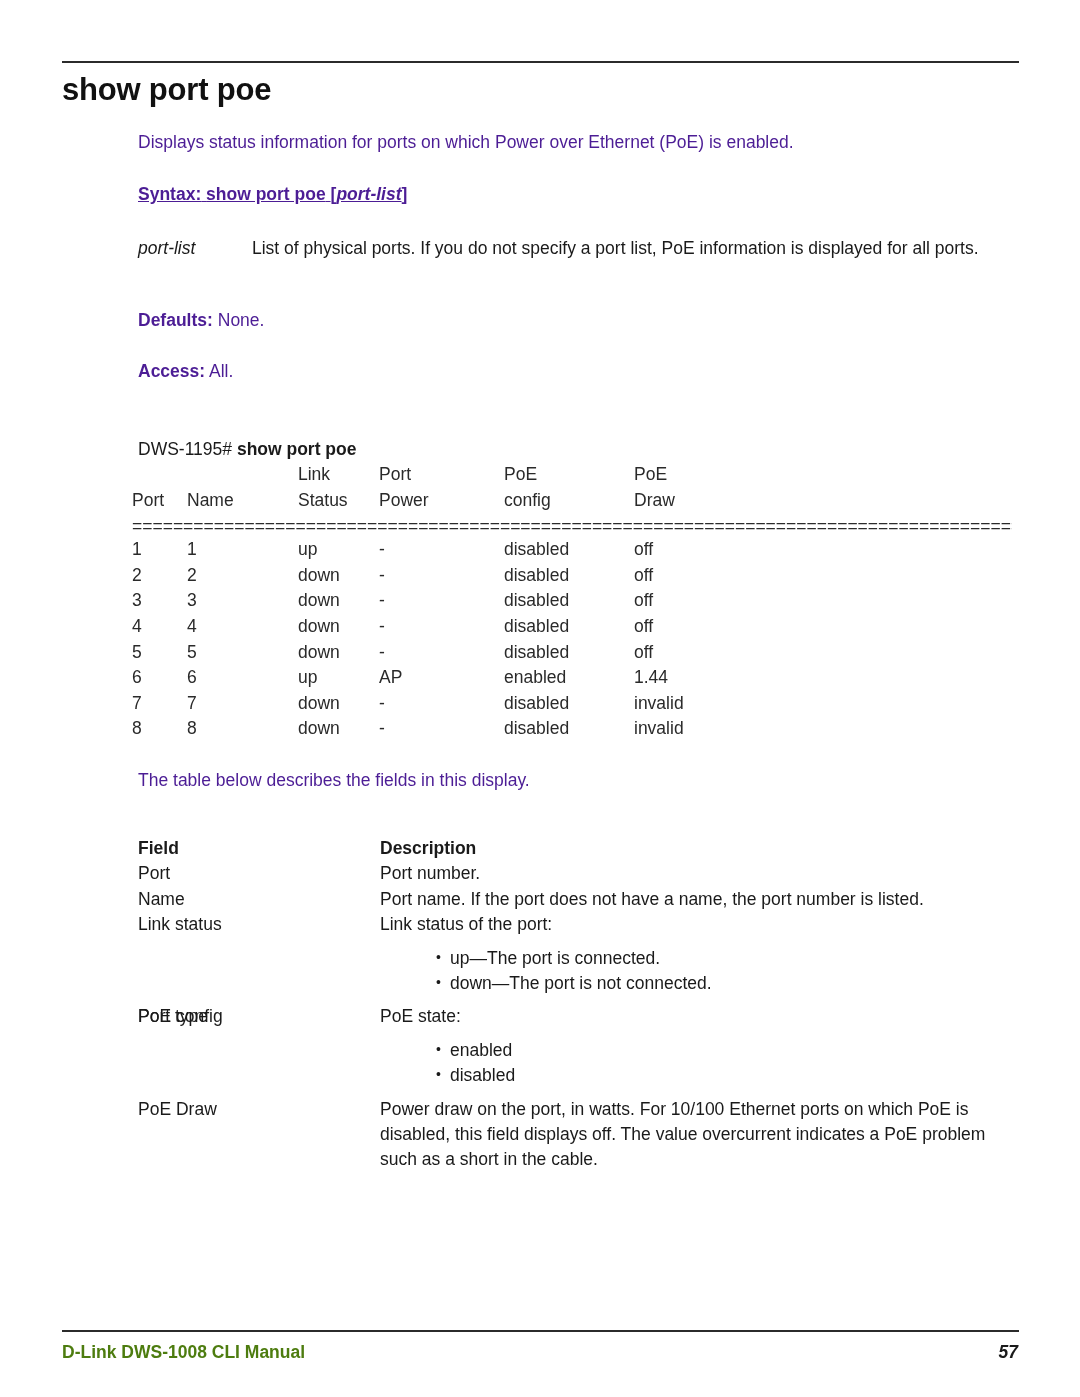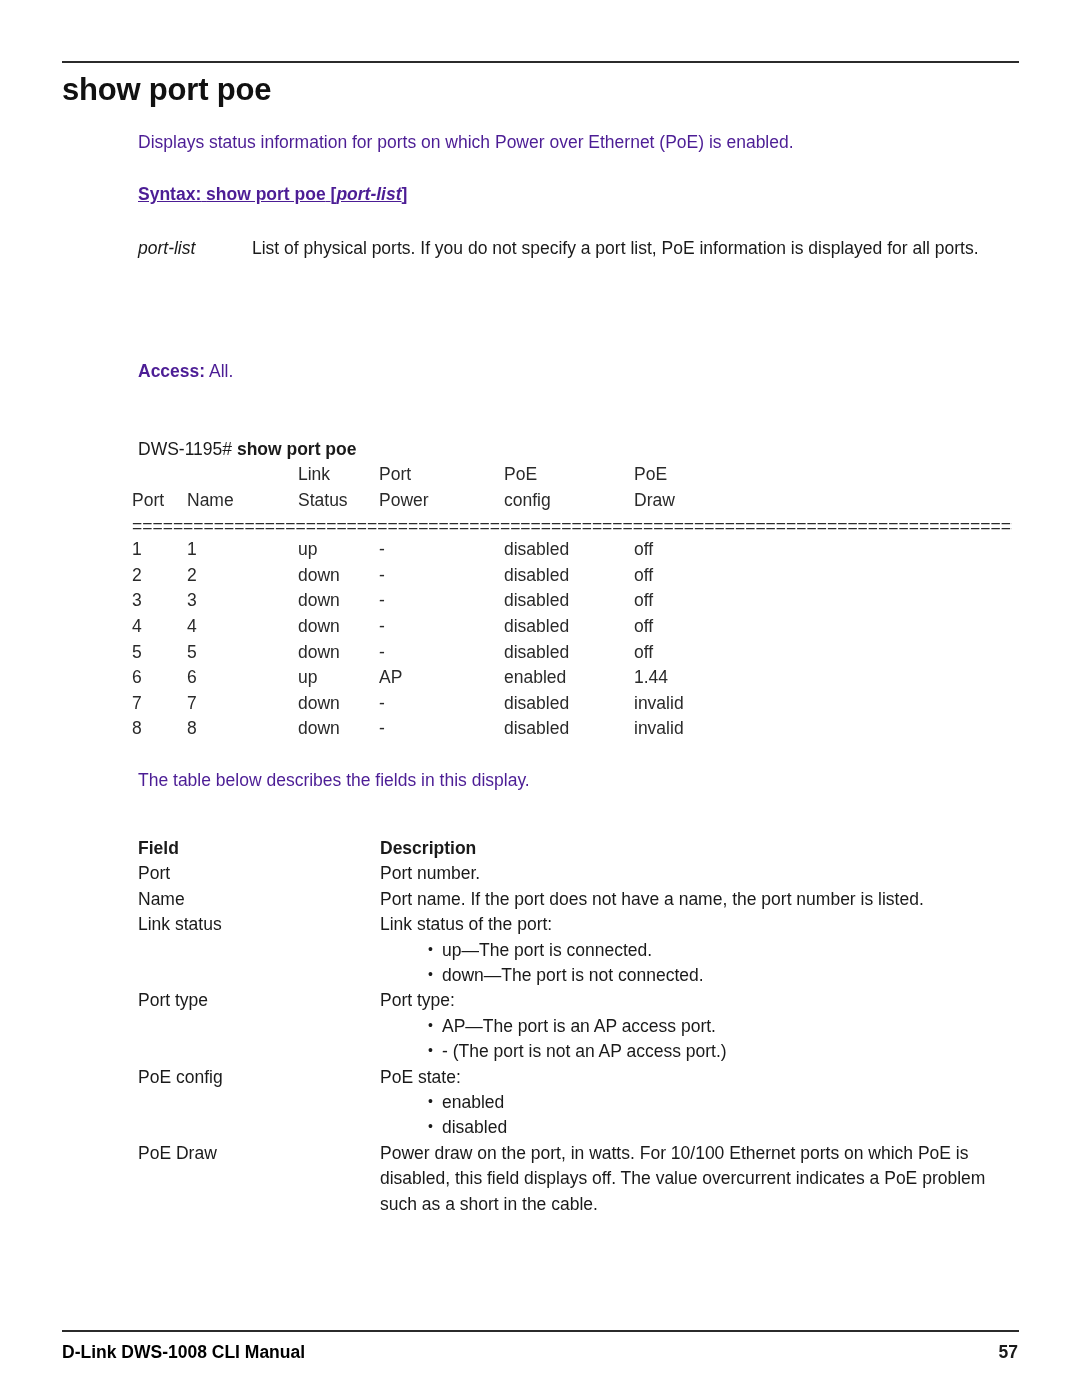--- a/index.html
+++ b/index.html
@@ -228,6 +228,10 @@
     <span class="param-def">List of physical ports. If you do not specify a port list, PoE information is displayed for all ports.</span>
   </div>
 
+  <div class="body-block defaults">
+    <b class="lbl">Defaults:</b>
+    <span>None.</span>
+  </div>
 
   <div class="body-block access">
     <b class="lbl">Access:</b>

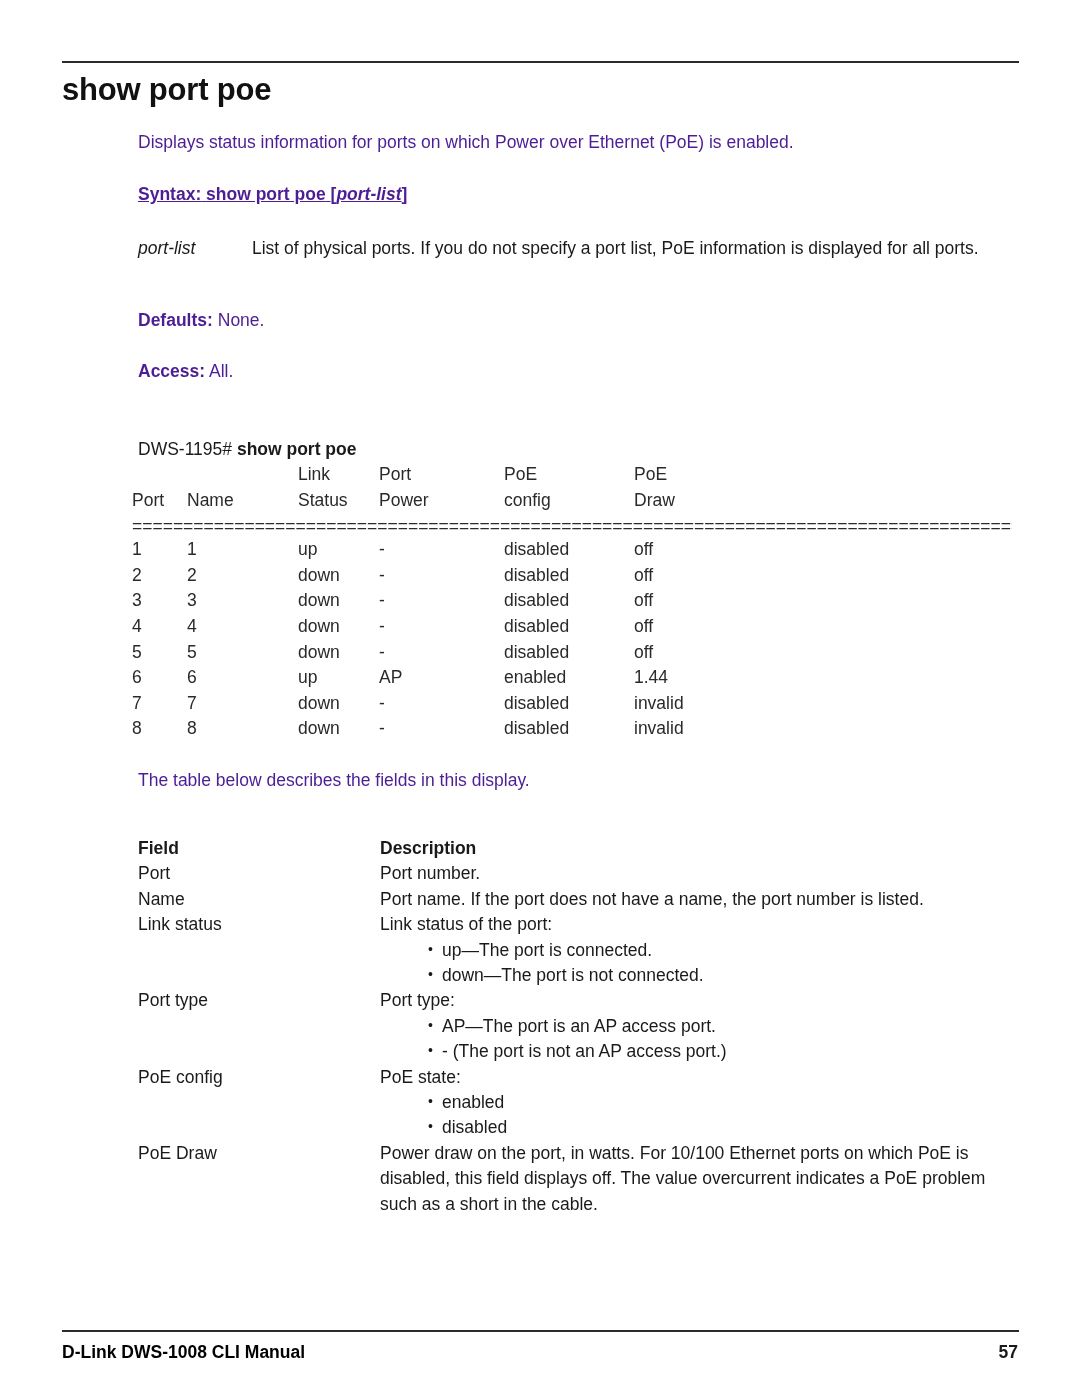--- a/index.html
+++ b/index.html
@@ -169,7 +169,7 @@
   .fd-head .fd-desc { font-weight: bold; }
 
   .fd-bullets {
-    margin: 0;
+    margin: 8px;
     padding: 0;
     list-style: none;
   }

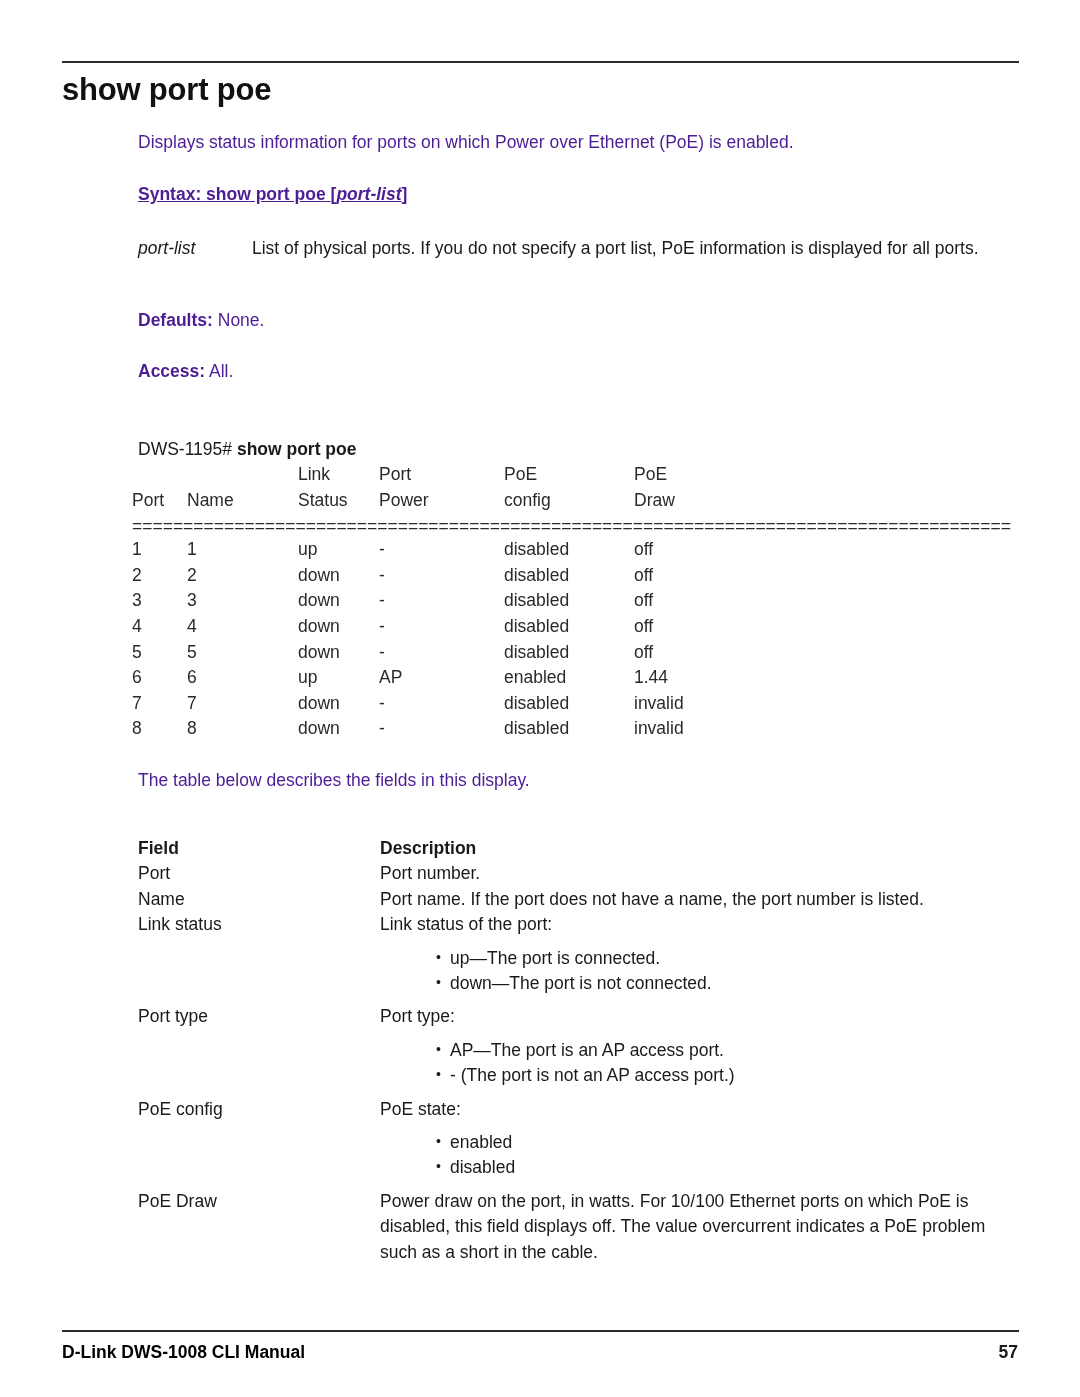--- a/index.html
+++ b/index.html
@@ -368,13 +368,6 @@
         </div>
         <div class="fd-row">
           <span class="fd-field">Port type</span>
-          <div class="fd-desc">
-            <div>Port type:</div>
-            <ul class="fd-bullets">
-              <li>AP—The port is an AP access port.</li>
-              <li>- (The port is not an AP access port.)</li>
-            </ul>
-          </div>
         </div>
         <div class="fd-row">
           <span class="fd-field">PoE config</span>

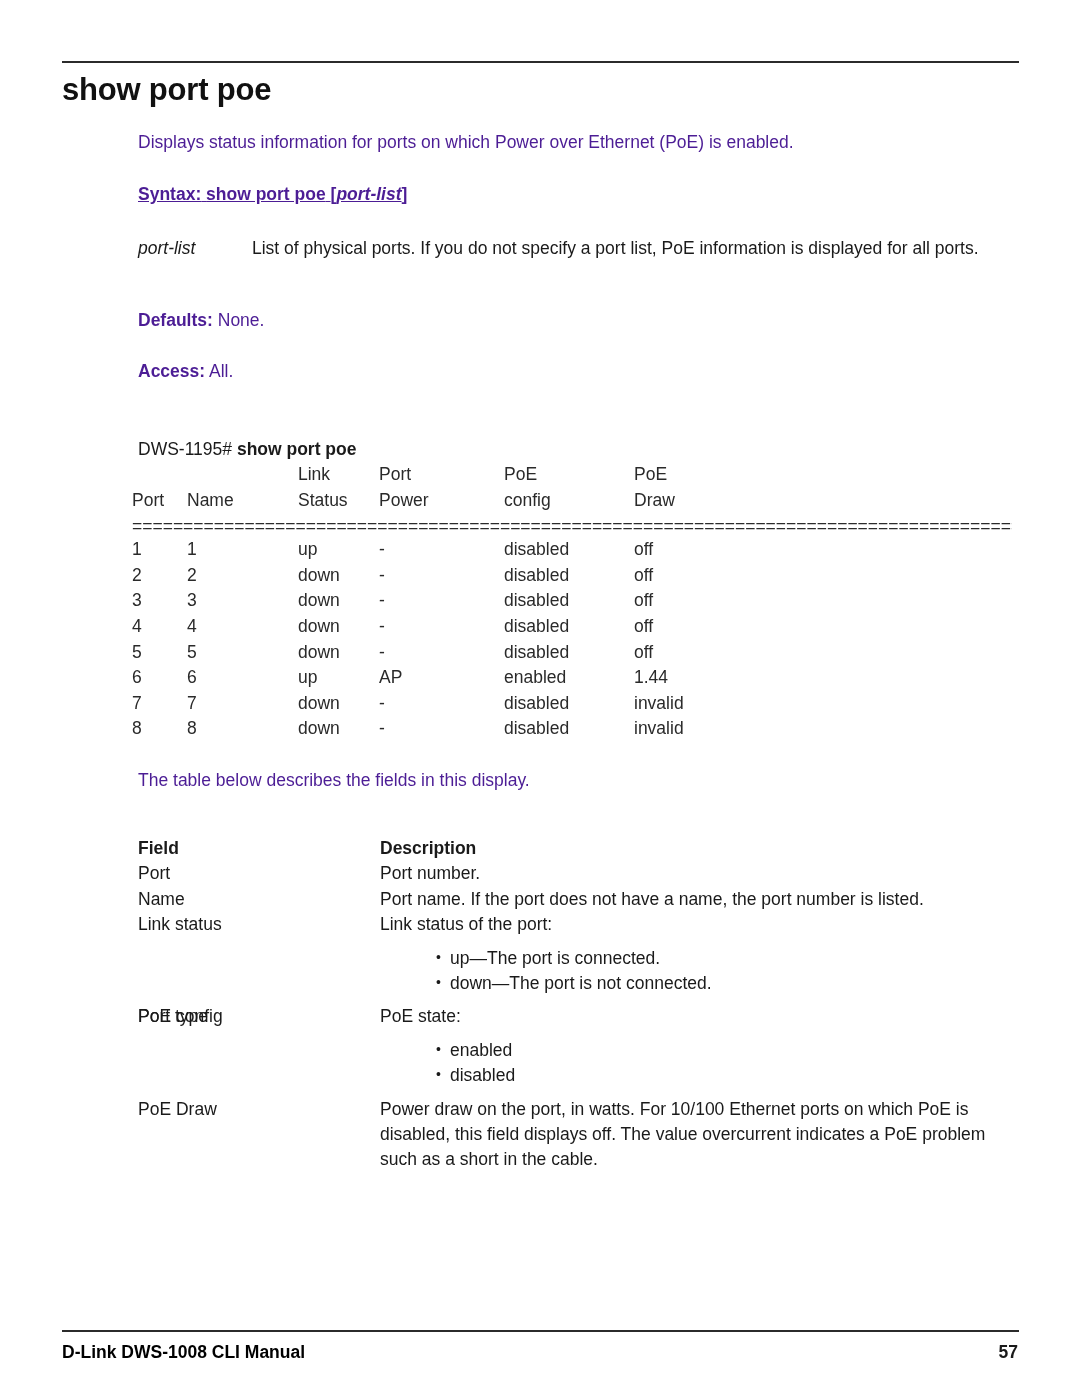--- a/index.html
+++ b/index.html
@@ -193,7 +193,7 @@
     top: 1342px;
     font-size: 17.5px;
     font-weight: bold;
-    color: #000000;
+    color: #4d7c0f;
   }
   .footer-right {
     position: absolute;

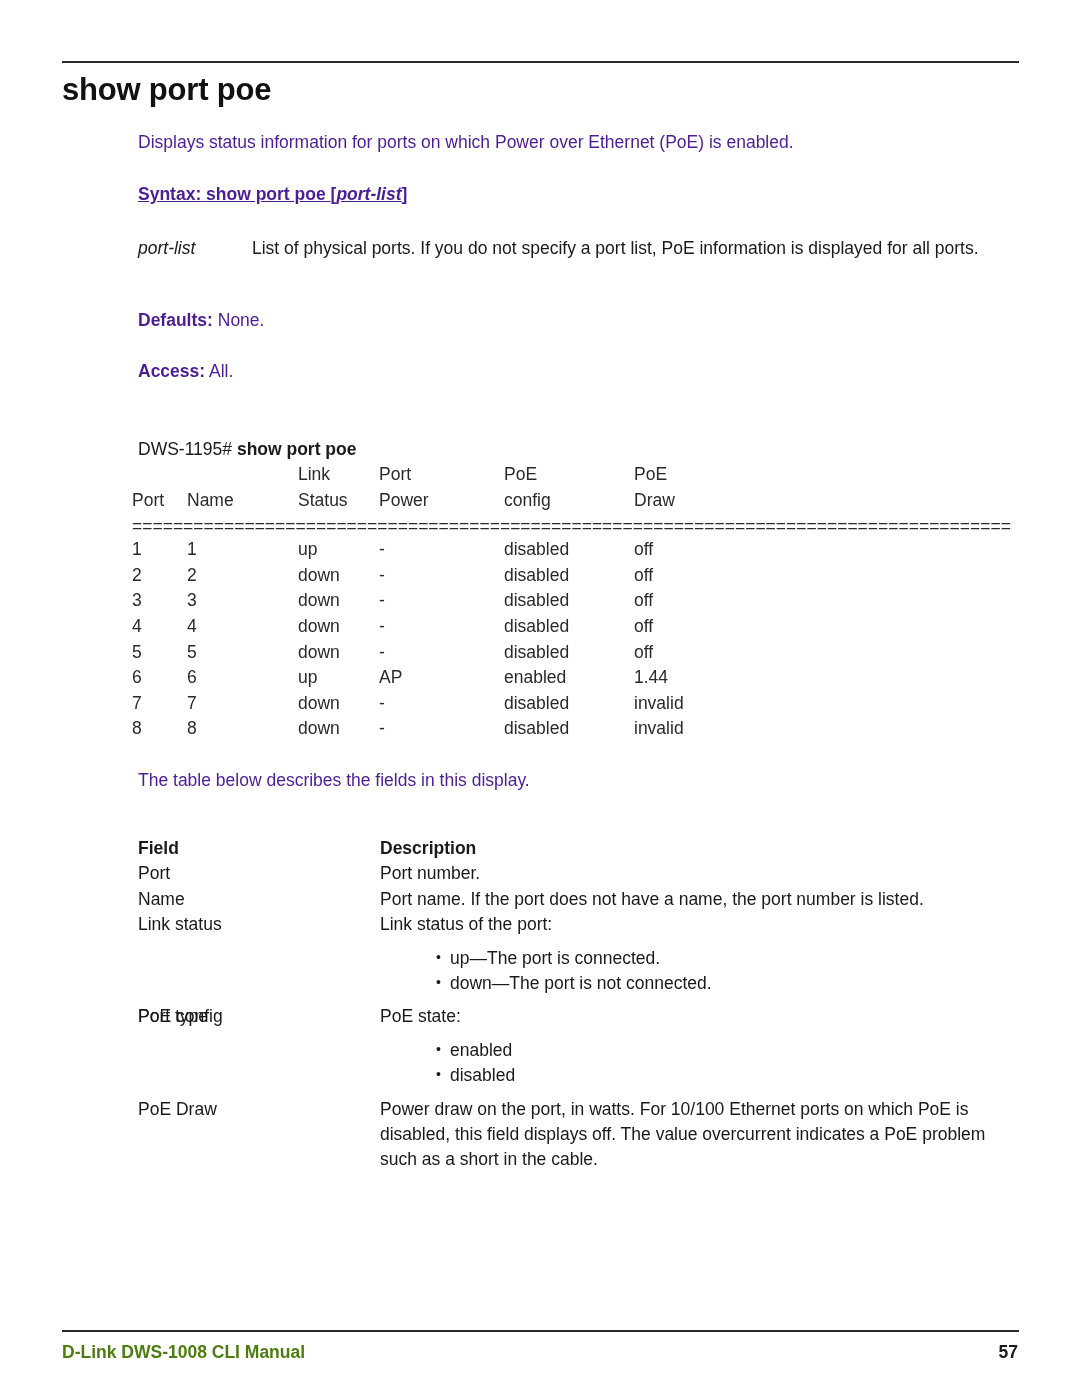--- a/index.html
+++ b/index.html
@@ -204,6 +204,7 @@
     font-size: 17.5px;
     font-weight: bold;
     color: #1a1a1a;
+    font-style: italic;
   }
 </style>
 </head>

